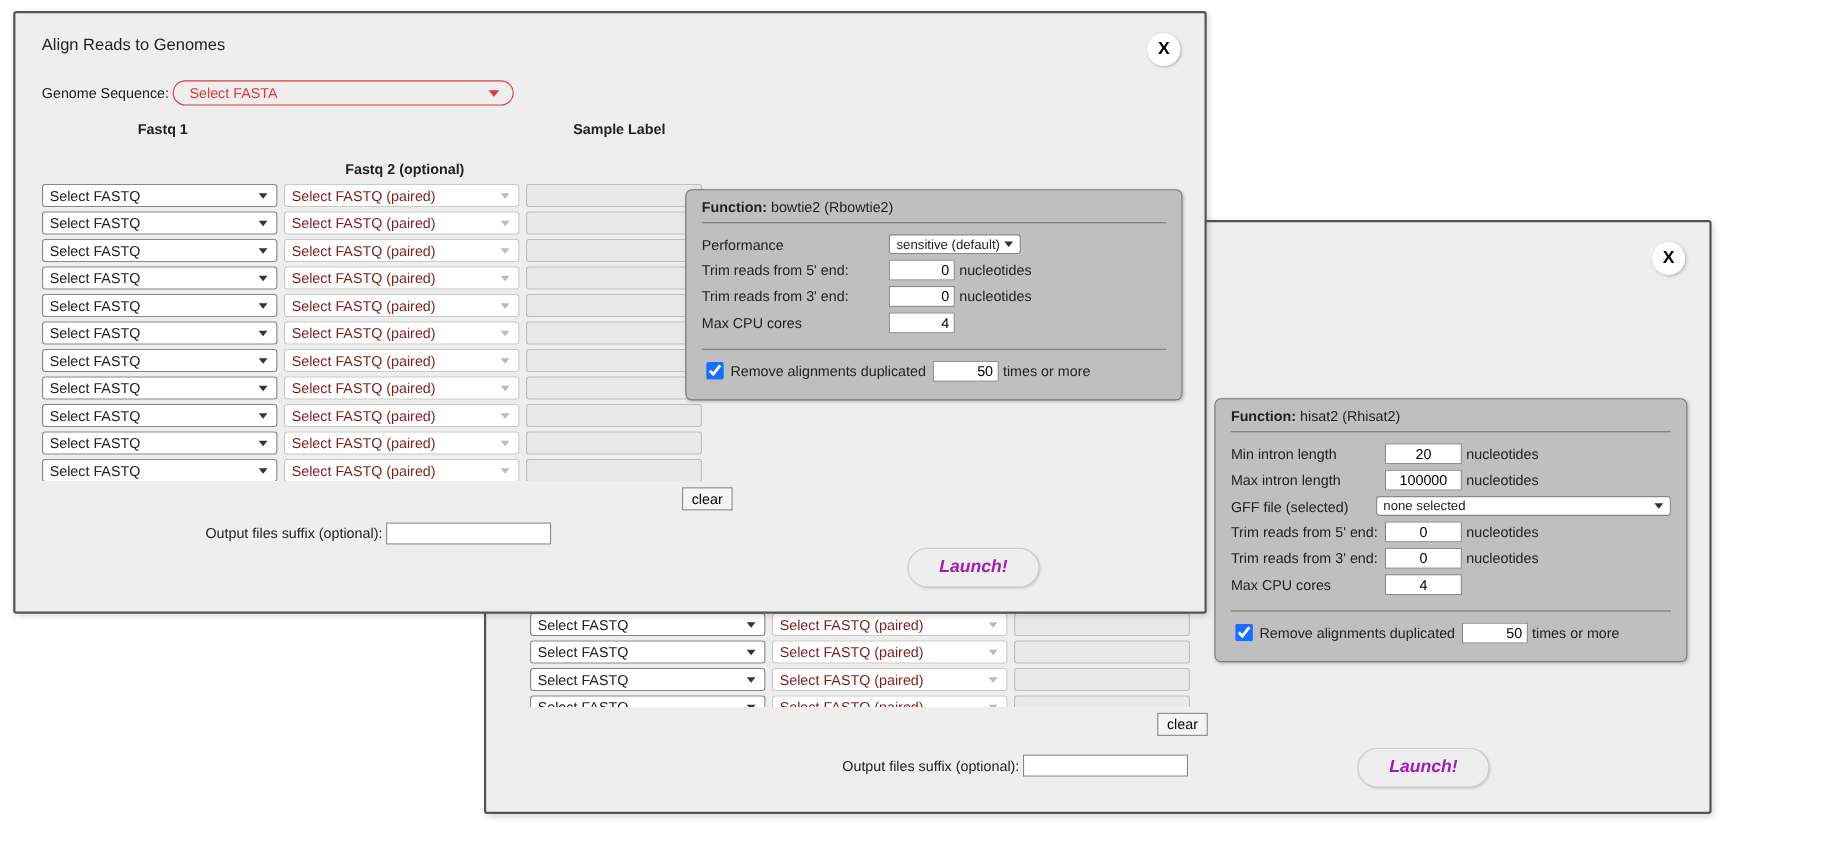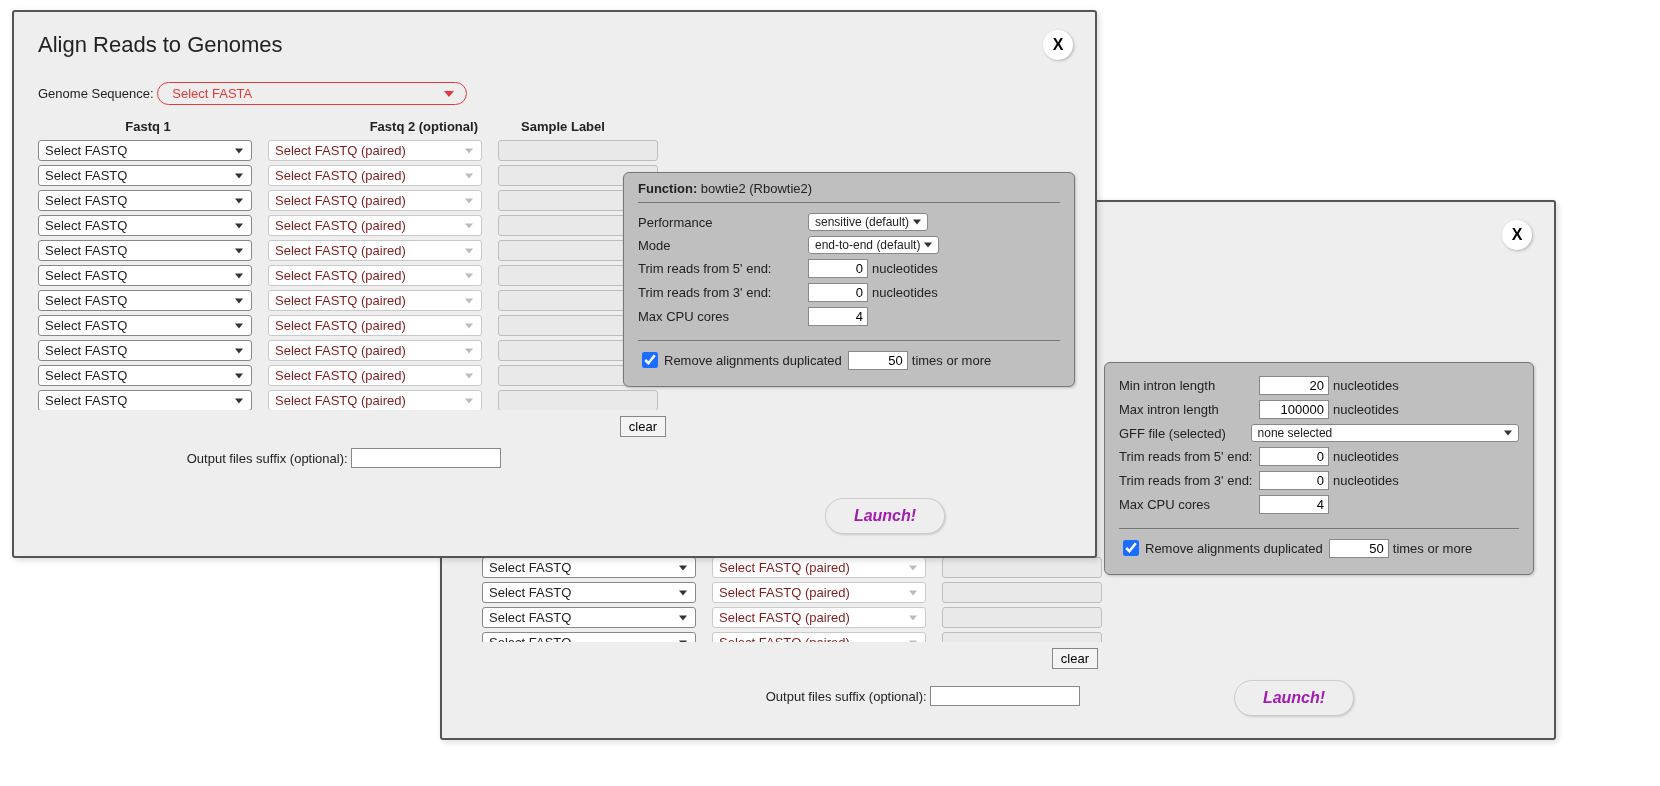--- a/index.html
+++ b/index.html
@@ -37,7 +37,7 @@
     line-height: 1;
   }
   .dlg-title {
-    font-size: 22px;
+    font-size: 15px;
     margin: 20px 3px 24px 24px;
   }
   .genome-row {

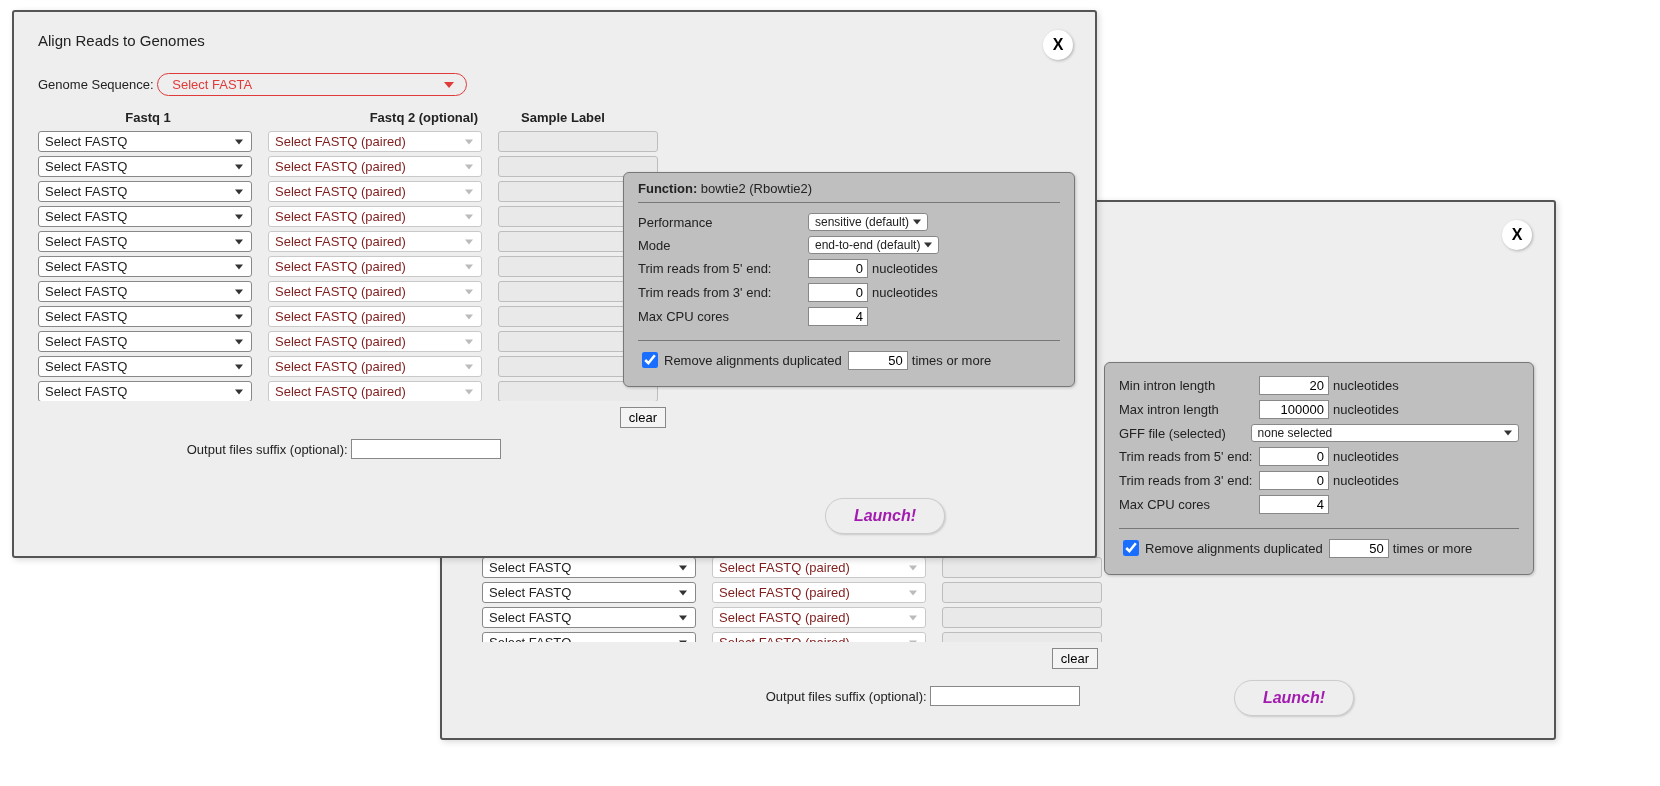--- a/index.html
+++ b/index.html
@@ -68,7 +68,7 @@
     margin:0 0 6px 24px;
   }
   .col-w1 { width:220px; text-align:center; }
-  .col-w2 { width:220px; text-align:right; }
+  .col-w2 { width:220px; text-align:center;margin-top:36px; }
   .col-w3 { width:170px; text-align:center; }
   .scroll-area {
     margin-left:24px;

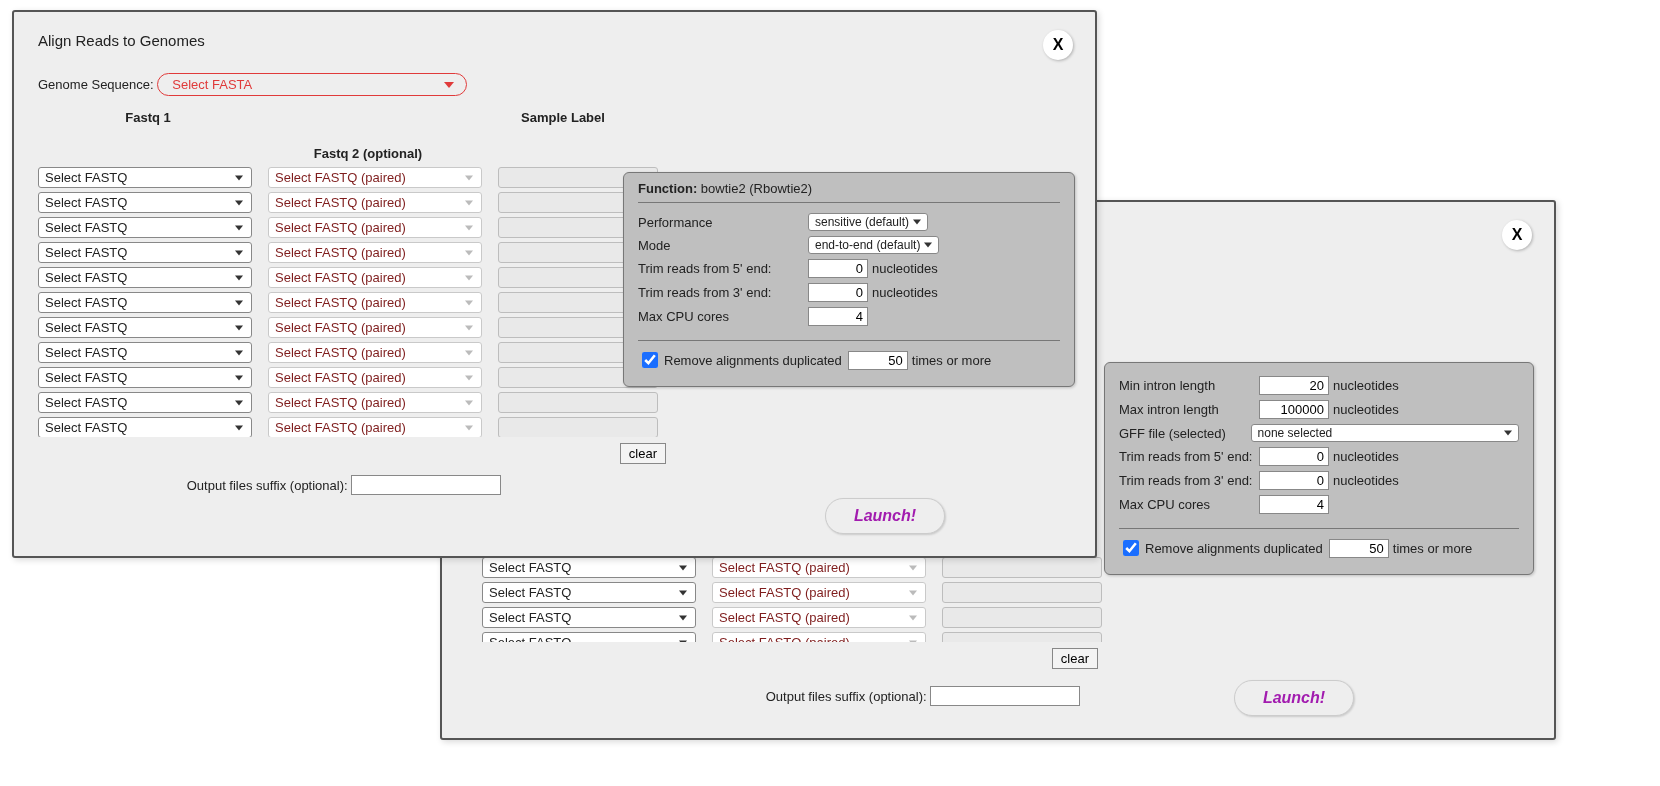--- a/index.html
+++ b/index.html
@@ -80,7 +80,7 @@
   .scroll-area::-webkit-scrollbar { width:10px; }
   .scroll-area::-webkit-scrollbar-track { background:#e6e6e6; }
   .scroll-area::-webkit-scrollbar-thumb { background:#b5b5b5; border-radius:3px; }
-  .fastq-row { display:flex; gap:16px; margin-bottom:4px; }
+  .fastq-row { display:flex; gap:6px; margin-bottom:4px; }
   .sel-std {
     width:214px;
     border:1px solid #888;

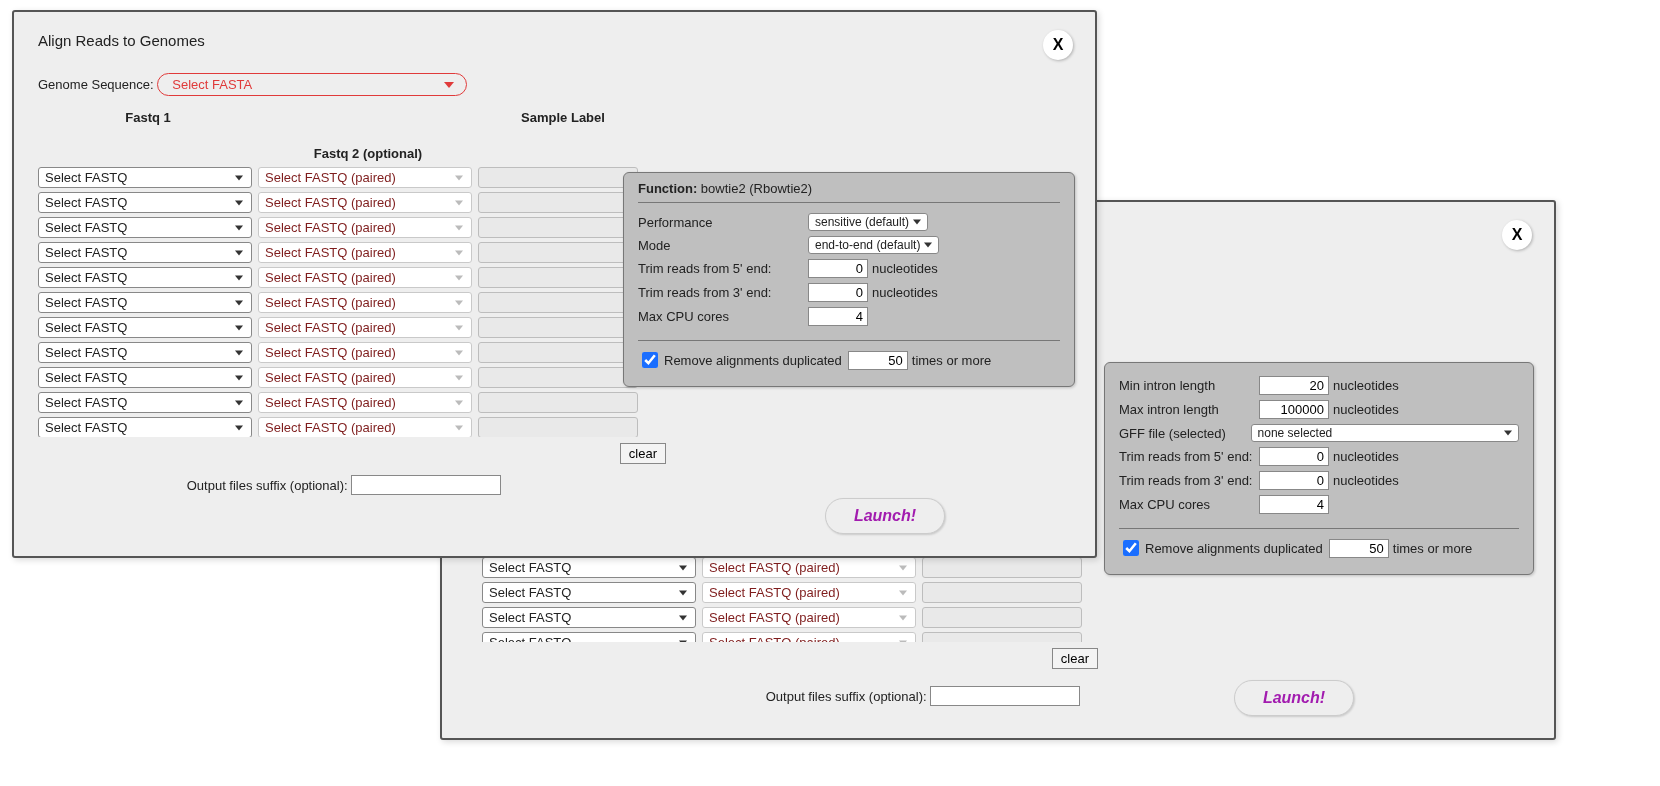--- a/index.html
+++ b/index.html
@@ -357,10 +357,6 @@
       <div class="pp-sel">sensitive (default)</div>
     </div>
     <div class="pp-row">
-      <span class="pp-label">Mode</span>
-      <div class="pp-sel">end-to-end (default)</div>
-    </div>
-    <div class="pp-row">
       <span class="pp-label">Trim reads from 5' end:</span>
       <input class="pp-num" value="0" style="">
       <span class="pp-unit">nucleotides</span>

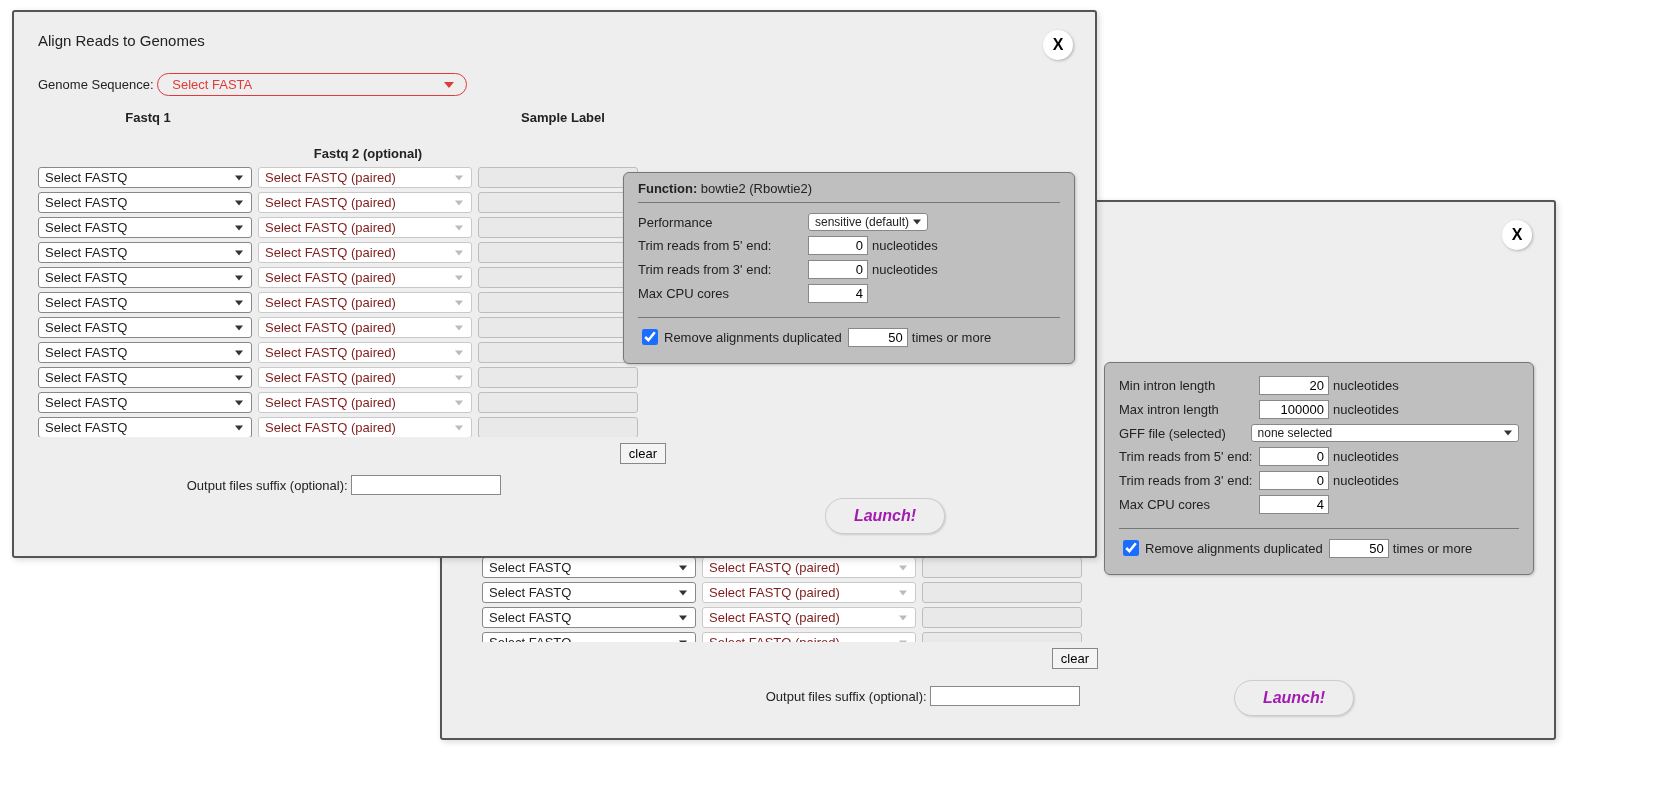--- a/index.html
+++ b/index.html
@@ -225,6 +225,10 @@
   </div>
 
   <div class="param-panel">
+    <div class="pp-head">
+      <b>Function:</b>
+      <span>hisat2 (Rhisat2)</span>
+    </div>
     <div class="pp-row">
       <span class="pp-label-b">Min intron length</span>
       <input class="pp-num pp-num-wide" value="20" style="">

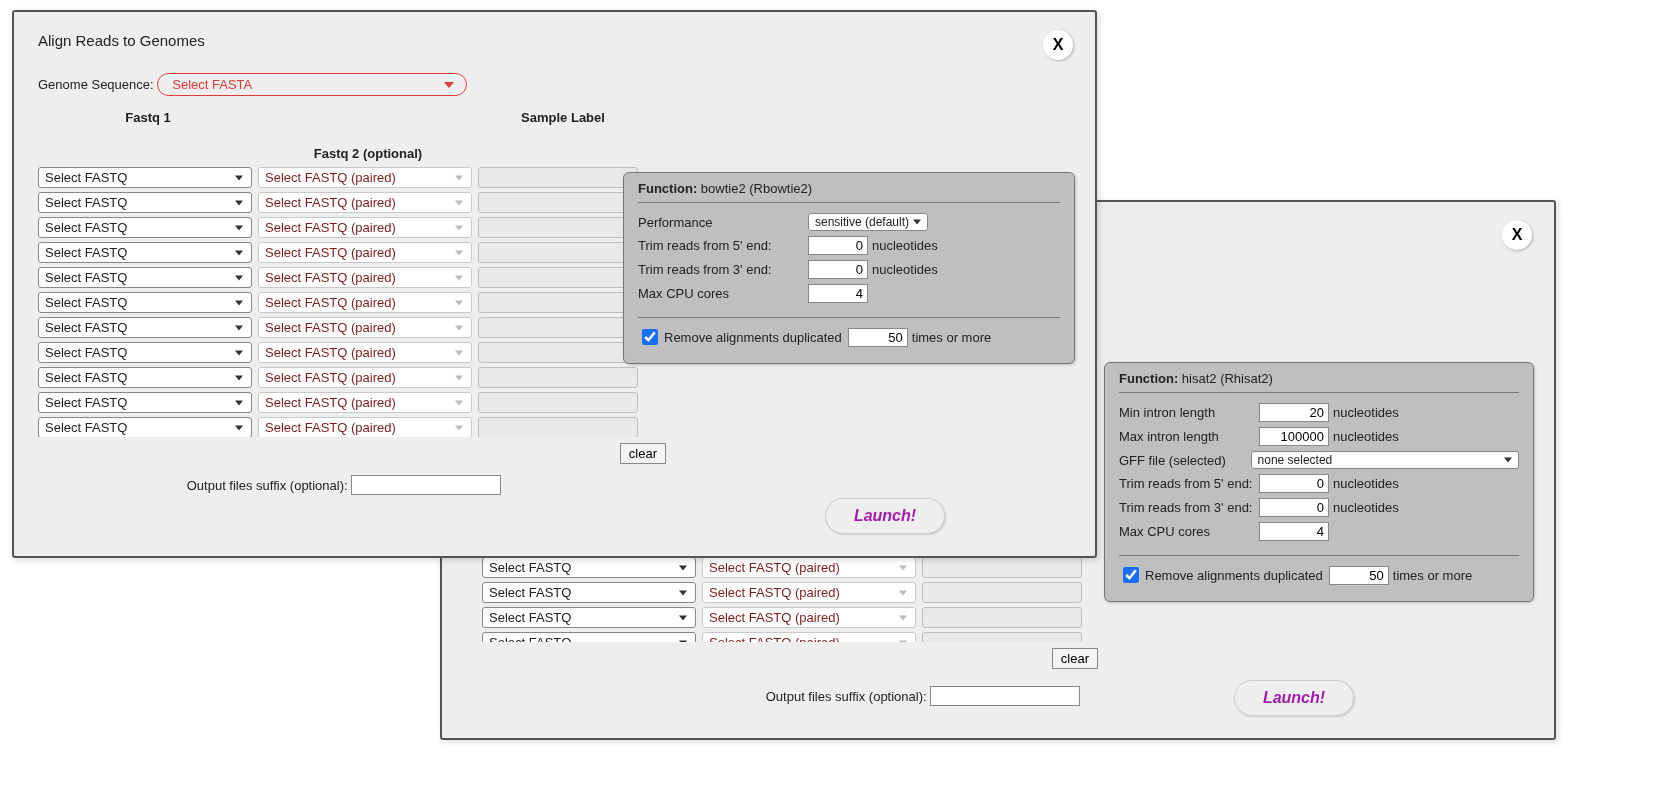--- a/index.html
+++ b/index.html
@@ -159,7 +159,7 @@
     border:1px solid #888; background:#fff; width:60px;
     text-align:right; padding:1px 4px; font-size:13px; height:19px;
   }
-  .pp-num-wide { width:70px; }
+  .pp-num-wide { width:70px;text-align:center; }
   .pp-unit { margin-left:4px; }
   .pp-sep { border-top:1px solid #777; margin:14px 0 8px 0; }
   .chk { width:16px; height:16px; accent-color:#1a6eff; margin-right:6px; vertical-align:middle; }

